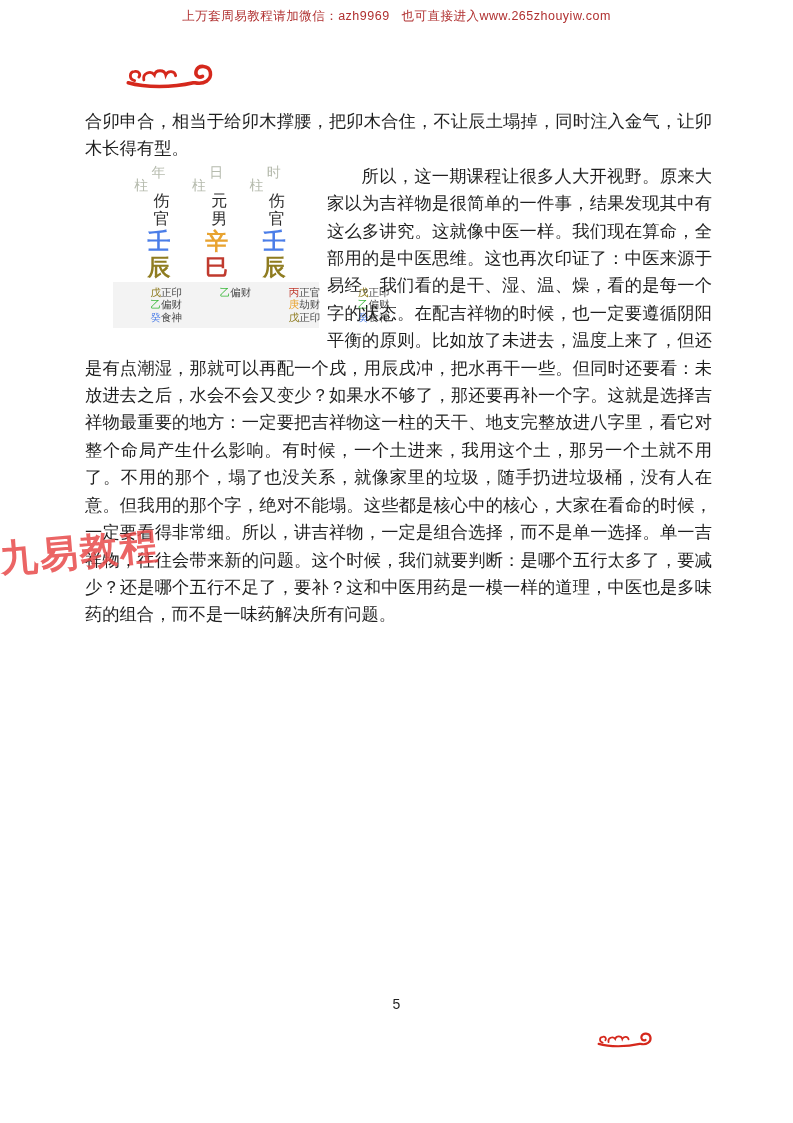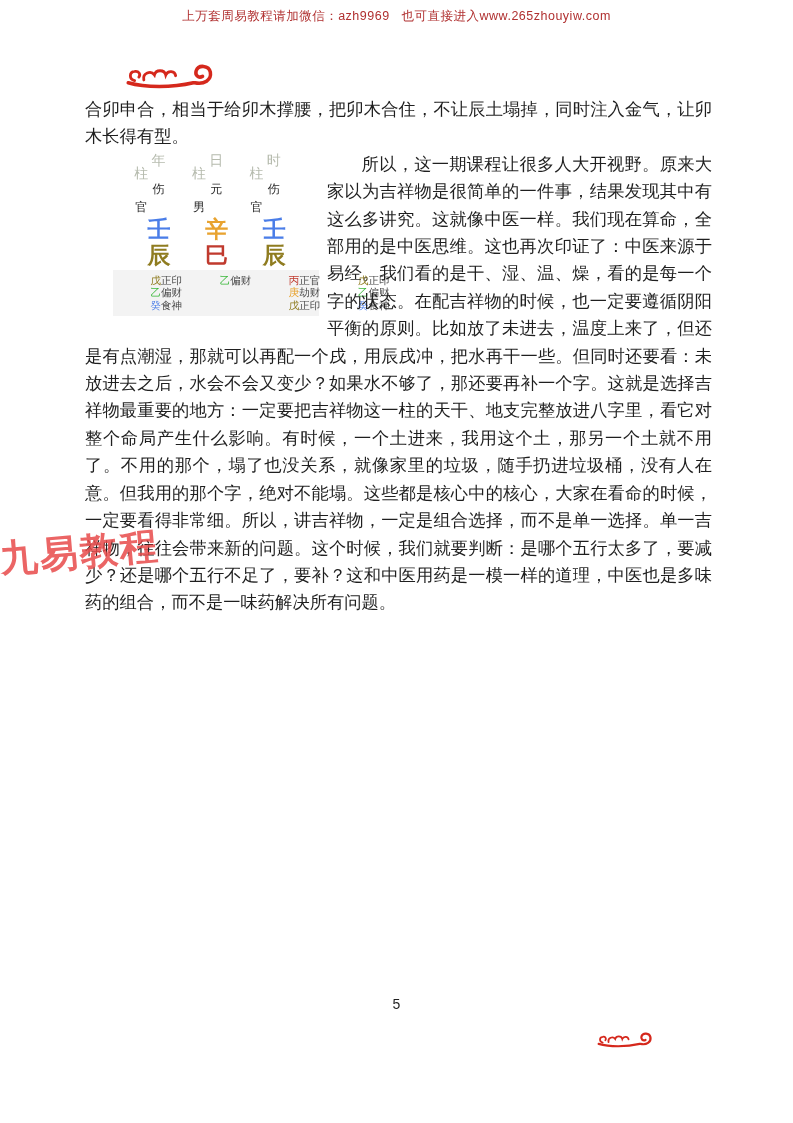--- a/index.html
+++ b/index.html
@@ -22,7 +22,7 @@
     transform:rotate(-5deg);transform-origin:left center;
   }
   .body-text{
-    position:absolute;left:85px;top:96px;width:627px;
+    position:absolute;left:85px;top:108px;width:627px;
     font-size:17.3px;line-height:27.4px;color:#1f1f1f;
     text-align:justify;z-index:2;
   }

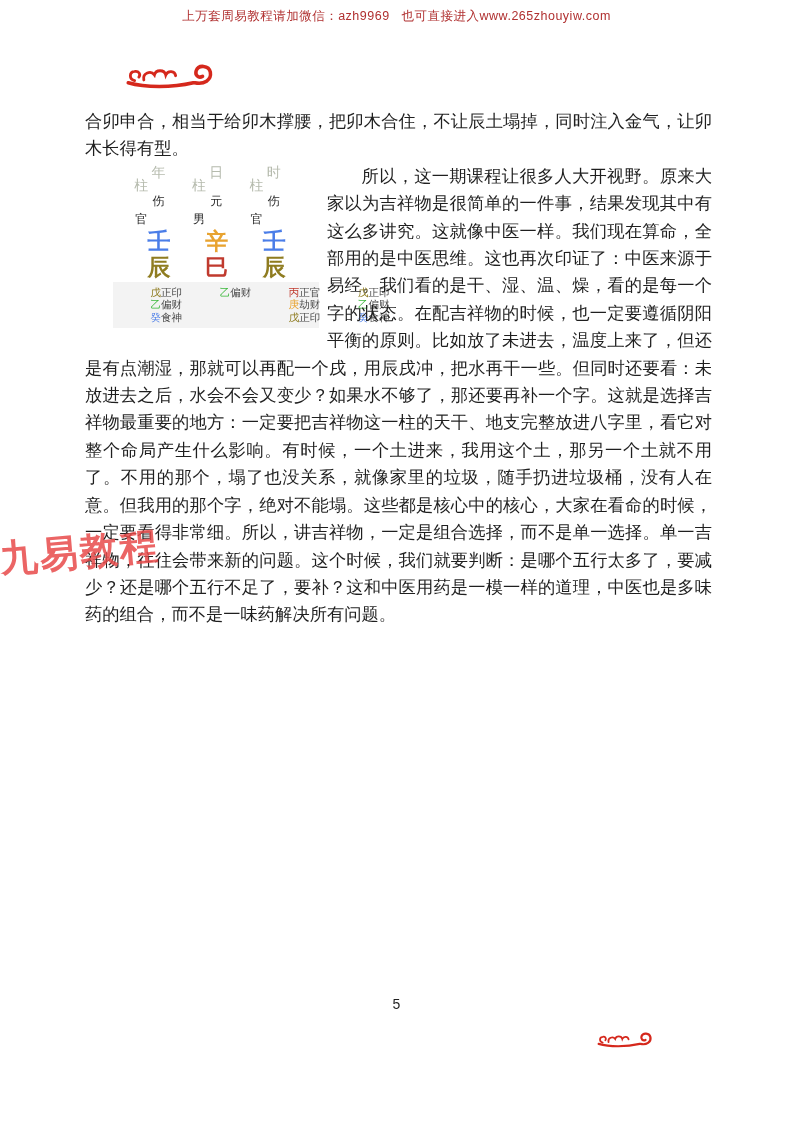--- a/index.html
+++ b/index.html
@@ -35,7 +35,7 @@
   .bz-grid{display:grid;grid-template-columns:repeat(4,1fr);text-align:center;}
   .bz-col{display:block;}
   .bz-label{display:block;font-size:14px;line-height:13px;color:#b6bbae;letter-spacing:1px;}
-  .bz-god{display:block;font-size:12px;line-height:18px;color:#2b2b2b;letter-spacing:1px;}
+  .bz-god{display:block;font-size:16px;line-height:18px;color:#2b2b2b;letter-spacing:1px;text-align:right;}
   .bz-stem,.bz-branch{display:block;font-size:23px;line-height:26px;font-weight:700;}
   .bz-hidden{
     display:grid;grid-template-columns:repeat(4,1fr);

